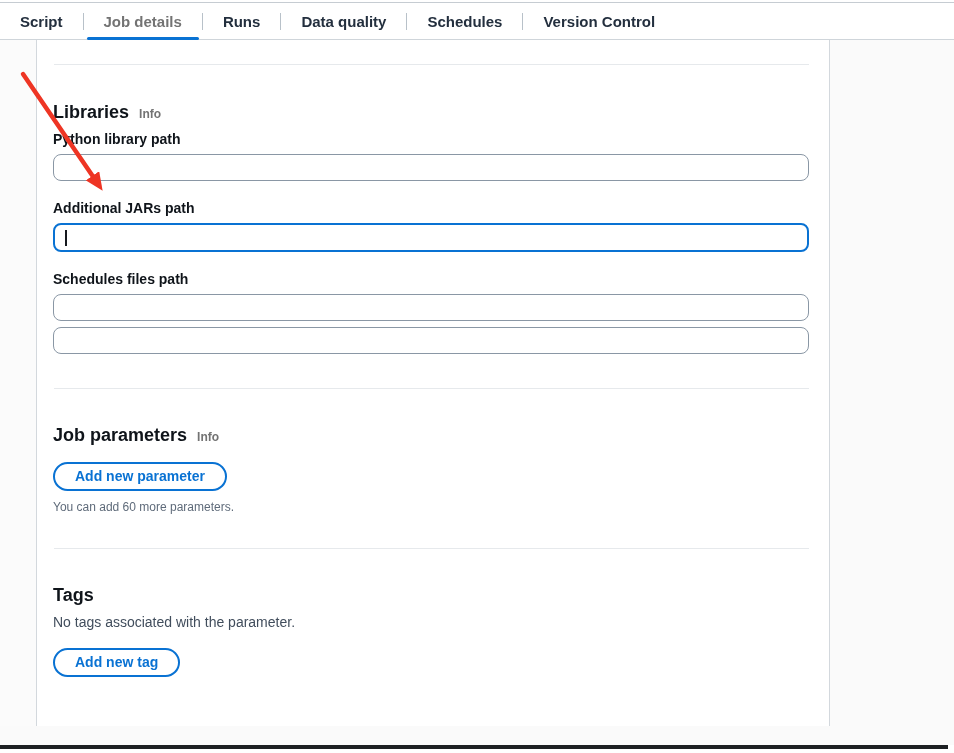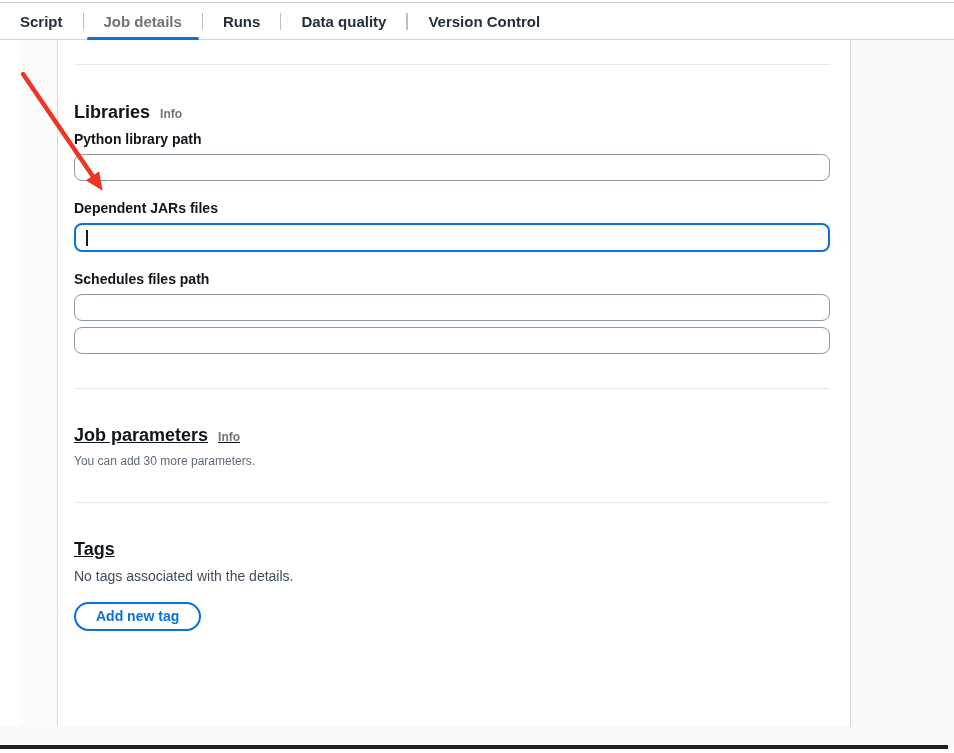--- a/index.html
+++ b/index.html
@@ -182,6 +182,7 @@
   <div class="tabsep"></div>
   <div class="tab">Data quality</div>
   <div class="tabsep"></div>
+  <div class="tab">Schedules</div>
   <div class="tabsep"></div>
   <div class="tab">Version Control</div>
 </nav>

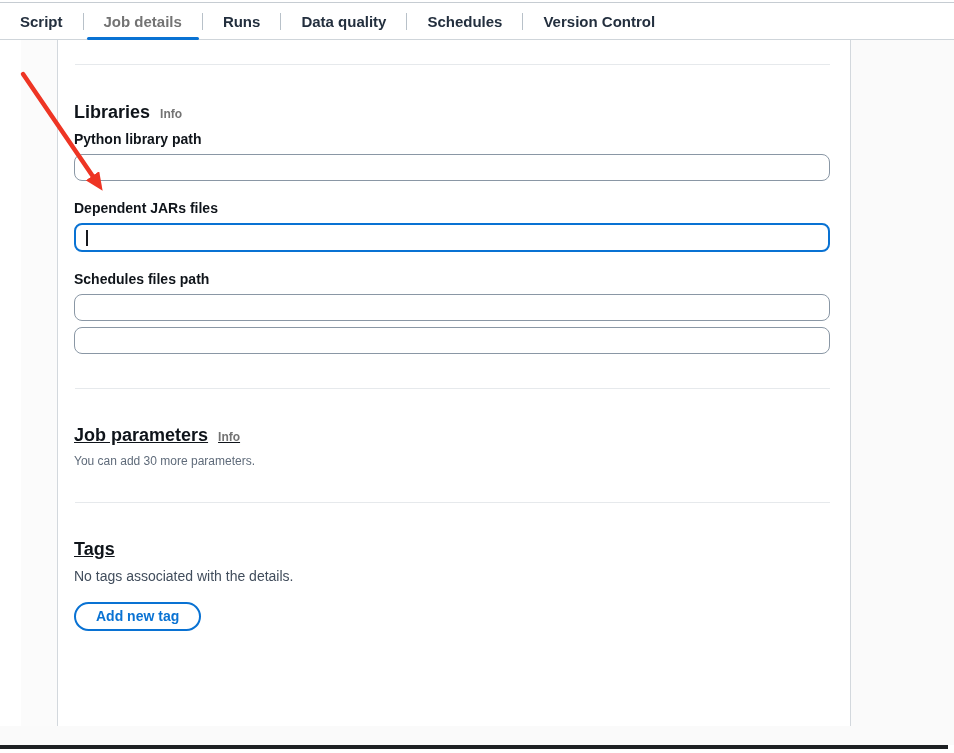--- a/index.html
+++ b/index.html
@@ -53,7 +53,6 @@
     display:flex;
     height:686px;
     background:#fff;
-    margin-left:21px;
   }
   .gutter-left {
     width:37px;

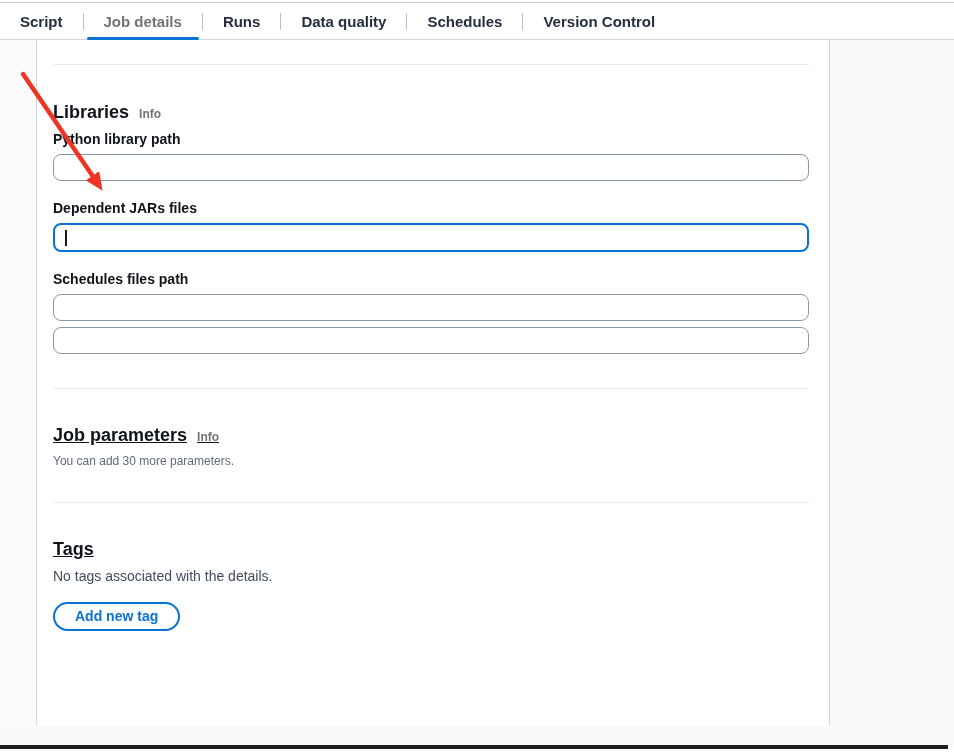--- a/index.html
+++ b/index.html
@@ -201,7 +201,7 @@
     <label class="field-label">Python library path</label>
     <div class="input-box" role="textbox"></div>
 
-    <label class="field-label gap">Dependent JARs files</label>
+    <label class="field-label gap">Additional JARs path</label>
     <div class="input-box focused" role="textbox">
       <span class="caret"></span>
     </div>

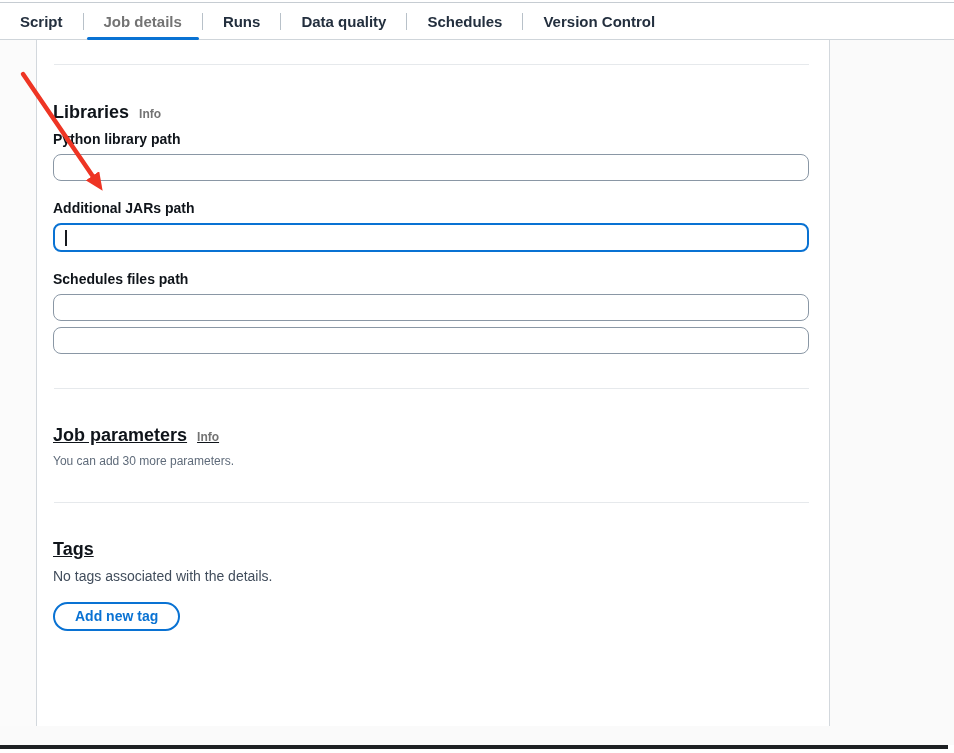--- a/index.html
+++ b/index.html
@@ -90,7 +90,7 @@
     line-height:20px;
   }
   .mt-libraries { margin-top:37px; }
-  .mt-section  { margin-top:36px;text-decoration:underline; }
+  .mt-section  { margin-top:36px; }
   .info-link {
     font-size:12px;
     font-weight:700;

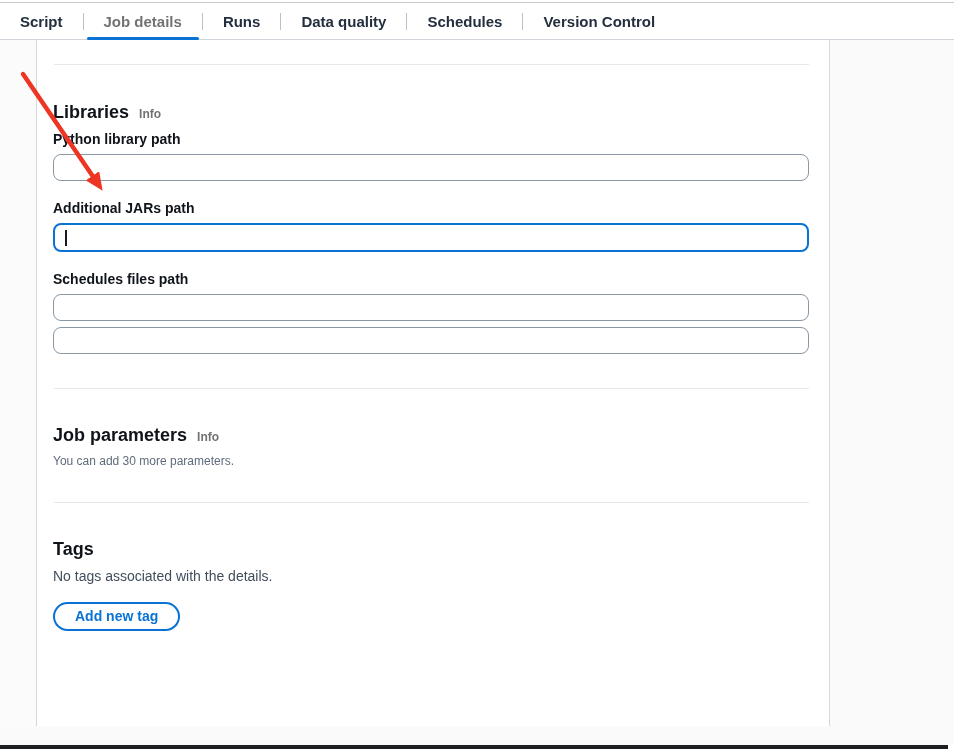--- a/index.html
+++ b/index.html
@@ -218,6 +218,7 @@
       <h2>Job parameters</h2>
       <a class="info-link">Info</a>
     </div>
+    <button class="pill-btn">Add new parameter</button>
     <div class="hint-text">You can add 30 more parameters.</div>
 
     <hr class="rule rule-mid">

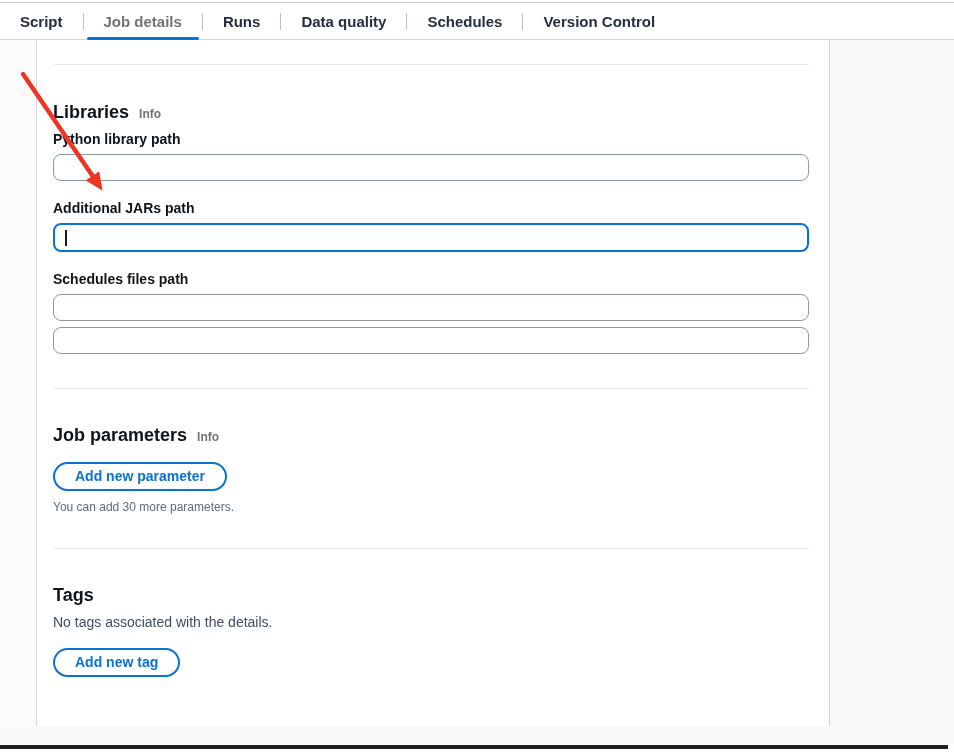--- a/index.html
+++ b/index.html
@@ -219,7 +219,7 @@
       <a class="info-link">Info</a>
     </div>
     <button class="pill-btn">Add new parameter</button>
-    <div class="hint-text">You can add 30 more parameters.</div>
+    <div class="hint-text">You can add 60 more parameters.</div>
 
     <hr class="rule rule-mid">
 

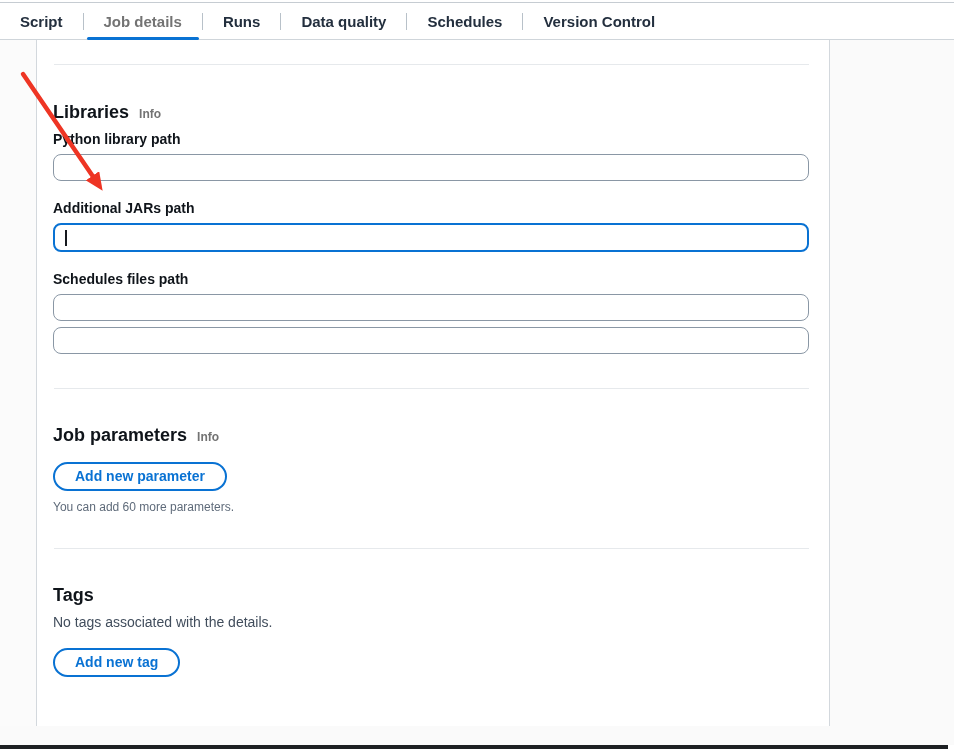--- a/index.html
+++ b/index.html
@@ -227,7 +227,7 @@
     <div class="section-head mt-section">
       <h2>Tags</h2>
     </div>
-    <div class="empty-text">No tags associated with the details.</div>
+    <div class="empty-text">No tags associated with the parameter.</div>
     <button class="pill-btn">Add new tag</button>
   </div>
 

